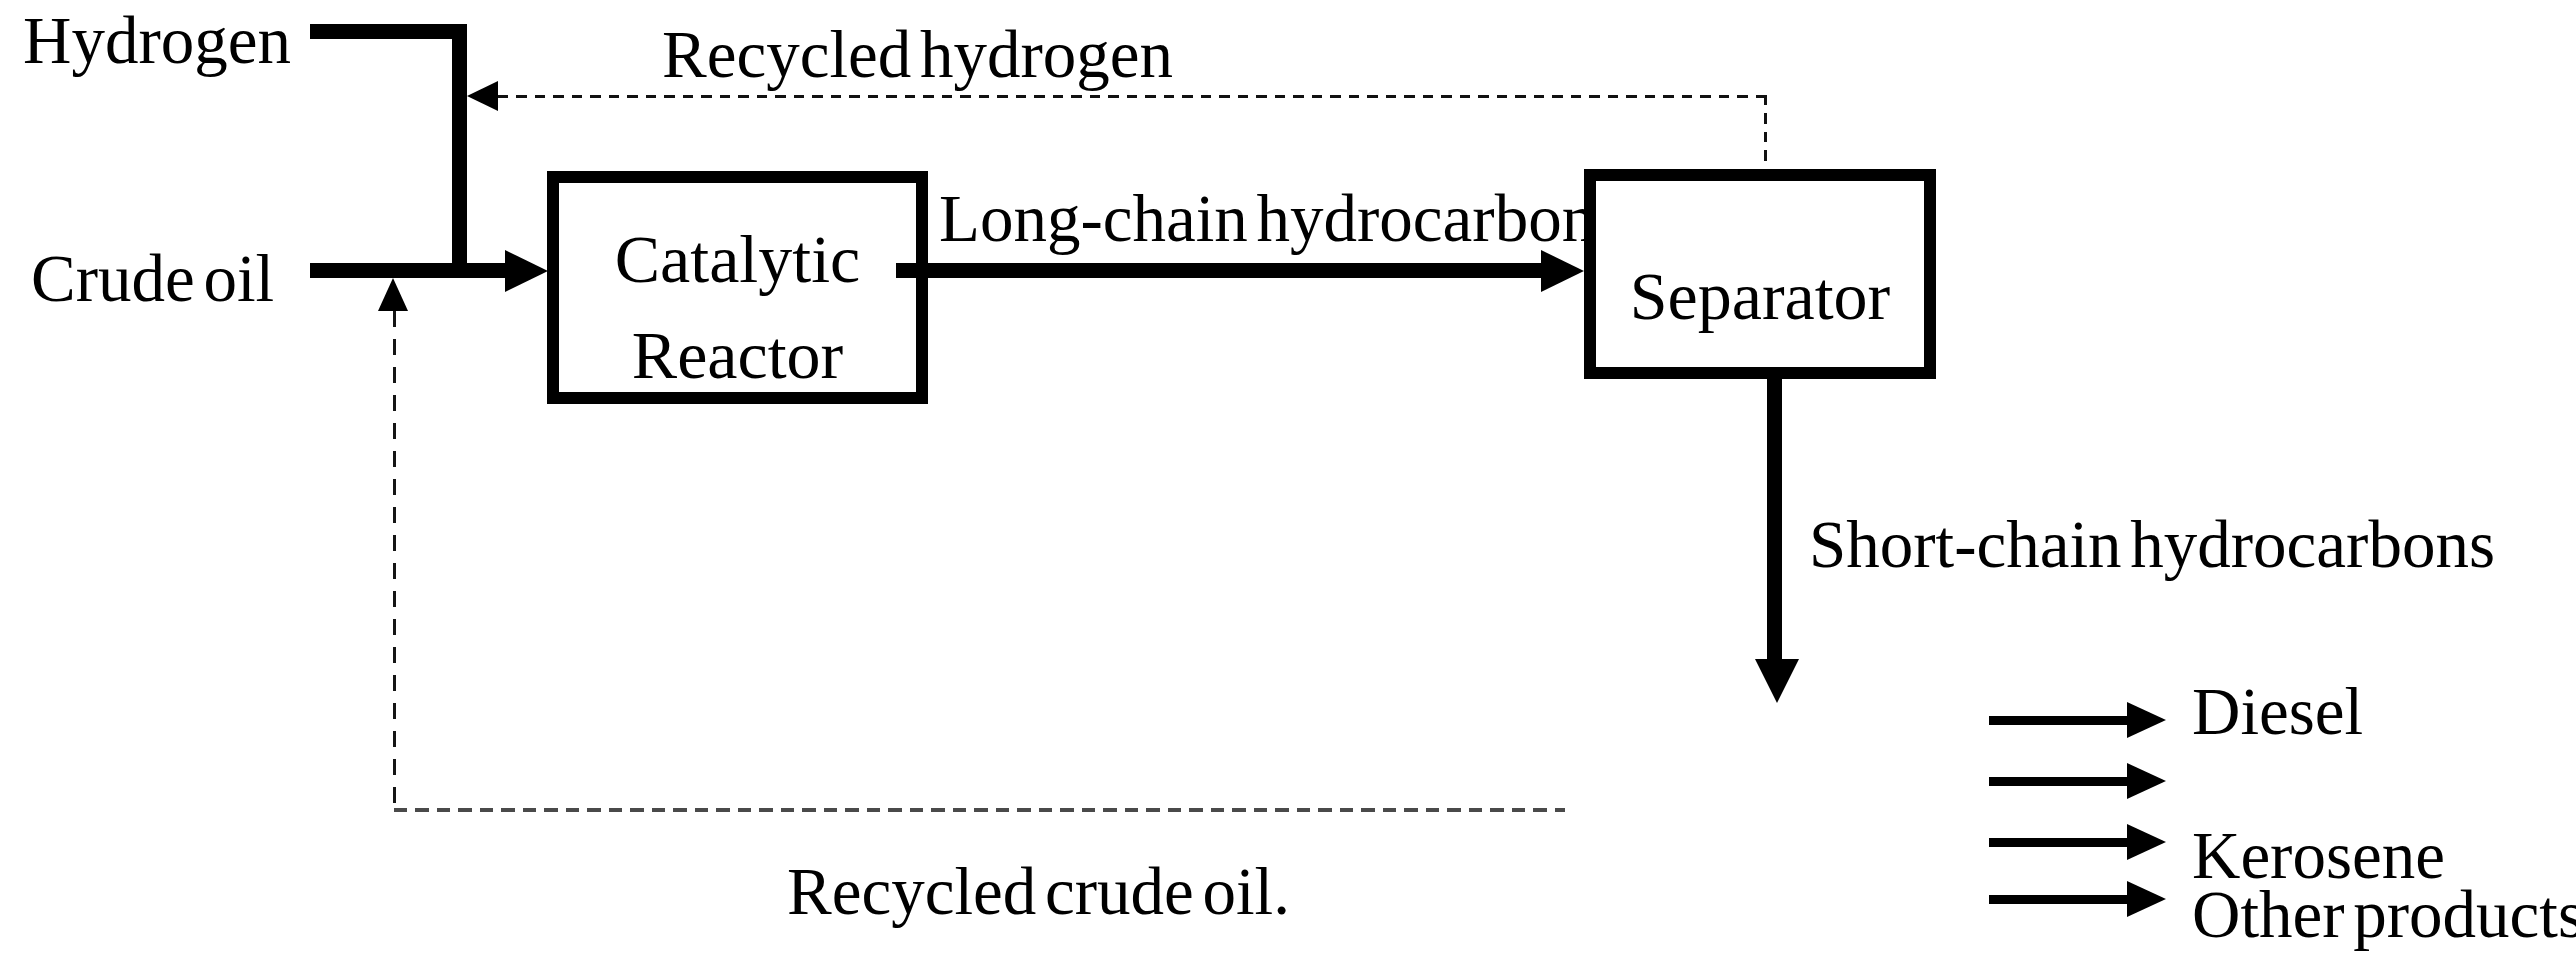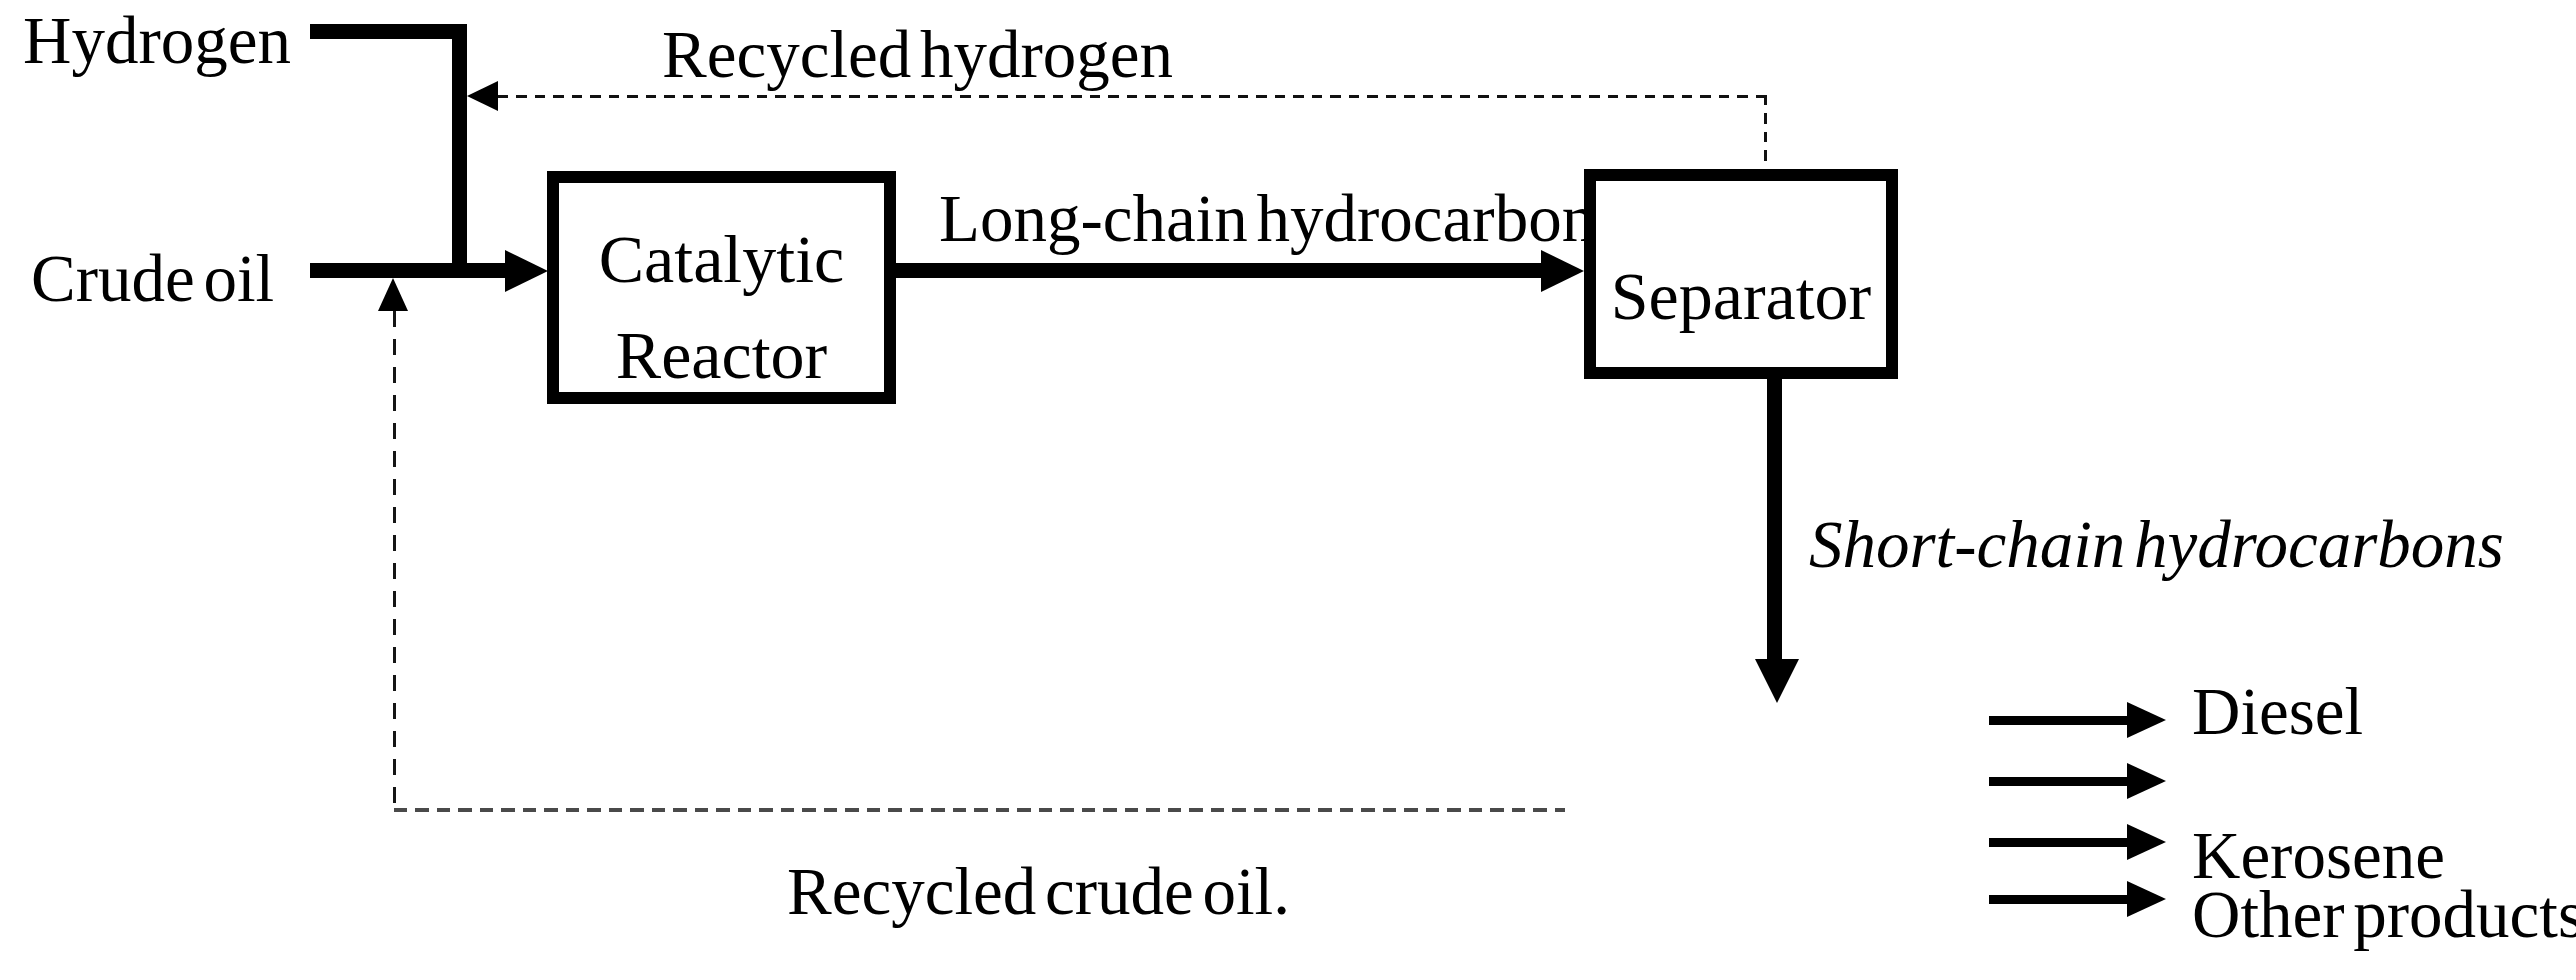--- a/index.html
+++ b/index.html
@@ -58,7 +58,7 @@
   <div class="lbl" style="left:2192px; top:822px;">Kerosene</div>
   <div class="lbl" style="left:2192px; top:881px;">Other products</div>
 
-  <div class="node" style="left:547px; top:171px; width:349px; height:233px; padding-top:40px;">
+  <div class="node" style="left:547px; top:171px; width:381px; height:233px; padding-top:40px;">
     <div>Catalytic</div>
     <div>Reactor</div>
   </div>

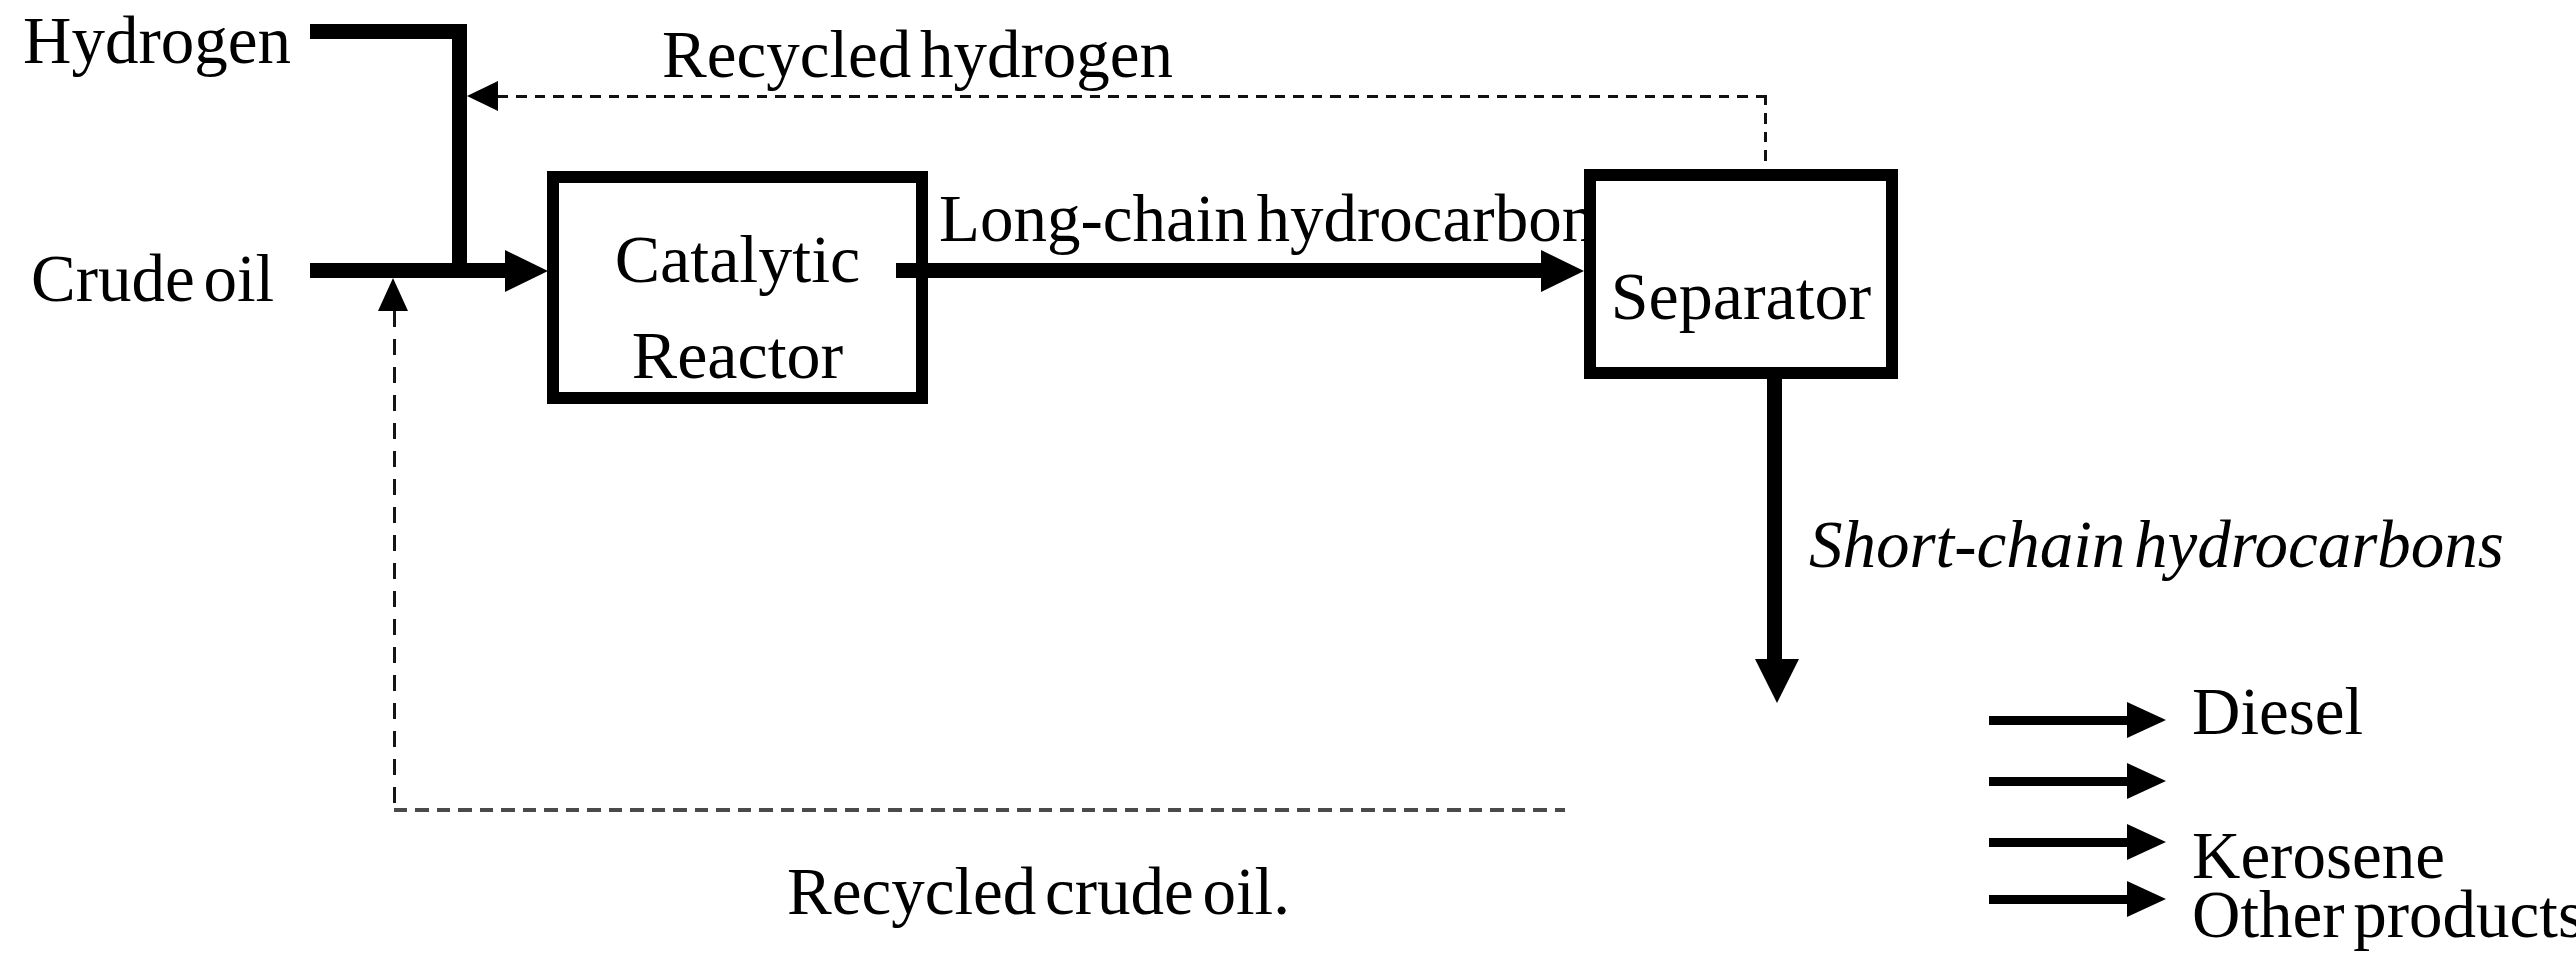--- a/index.html
+++ b/index.html
@@ -63,7 +63,7 @@
     <div>Reactor</div>
   </div>
 
-  <div class="node" style="left:1584px; top:169px; width:314px; height:210px; padding-top:46px;">
+  <div class="node" style="left:1584px; top:169px; width:352px; height:210px; padding-top:46px;">
     <div>Separator</div>
   </div>
 

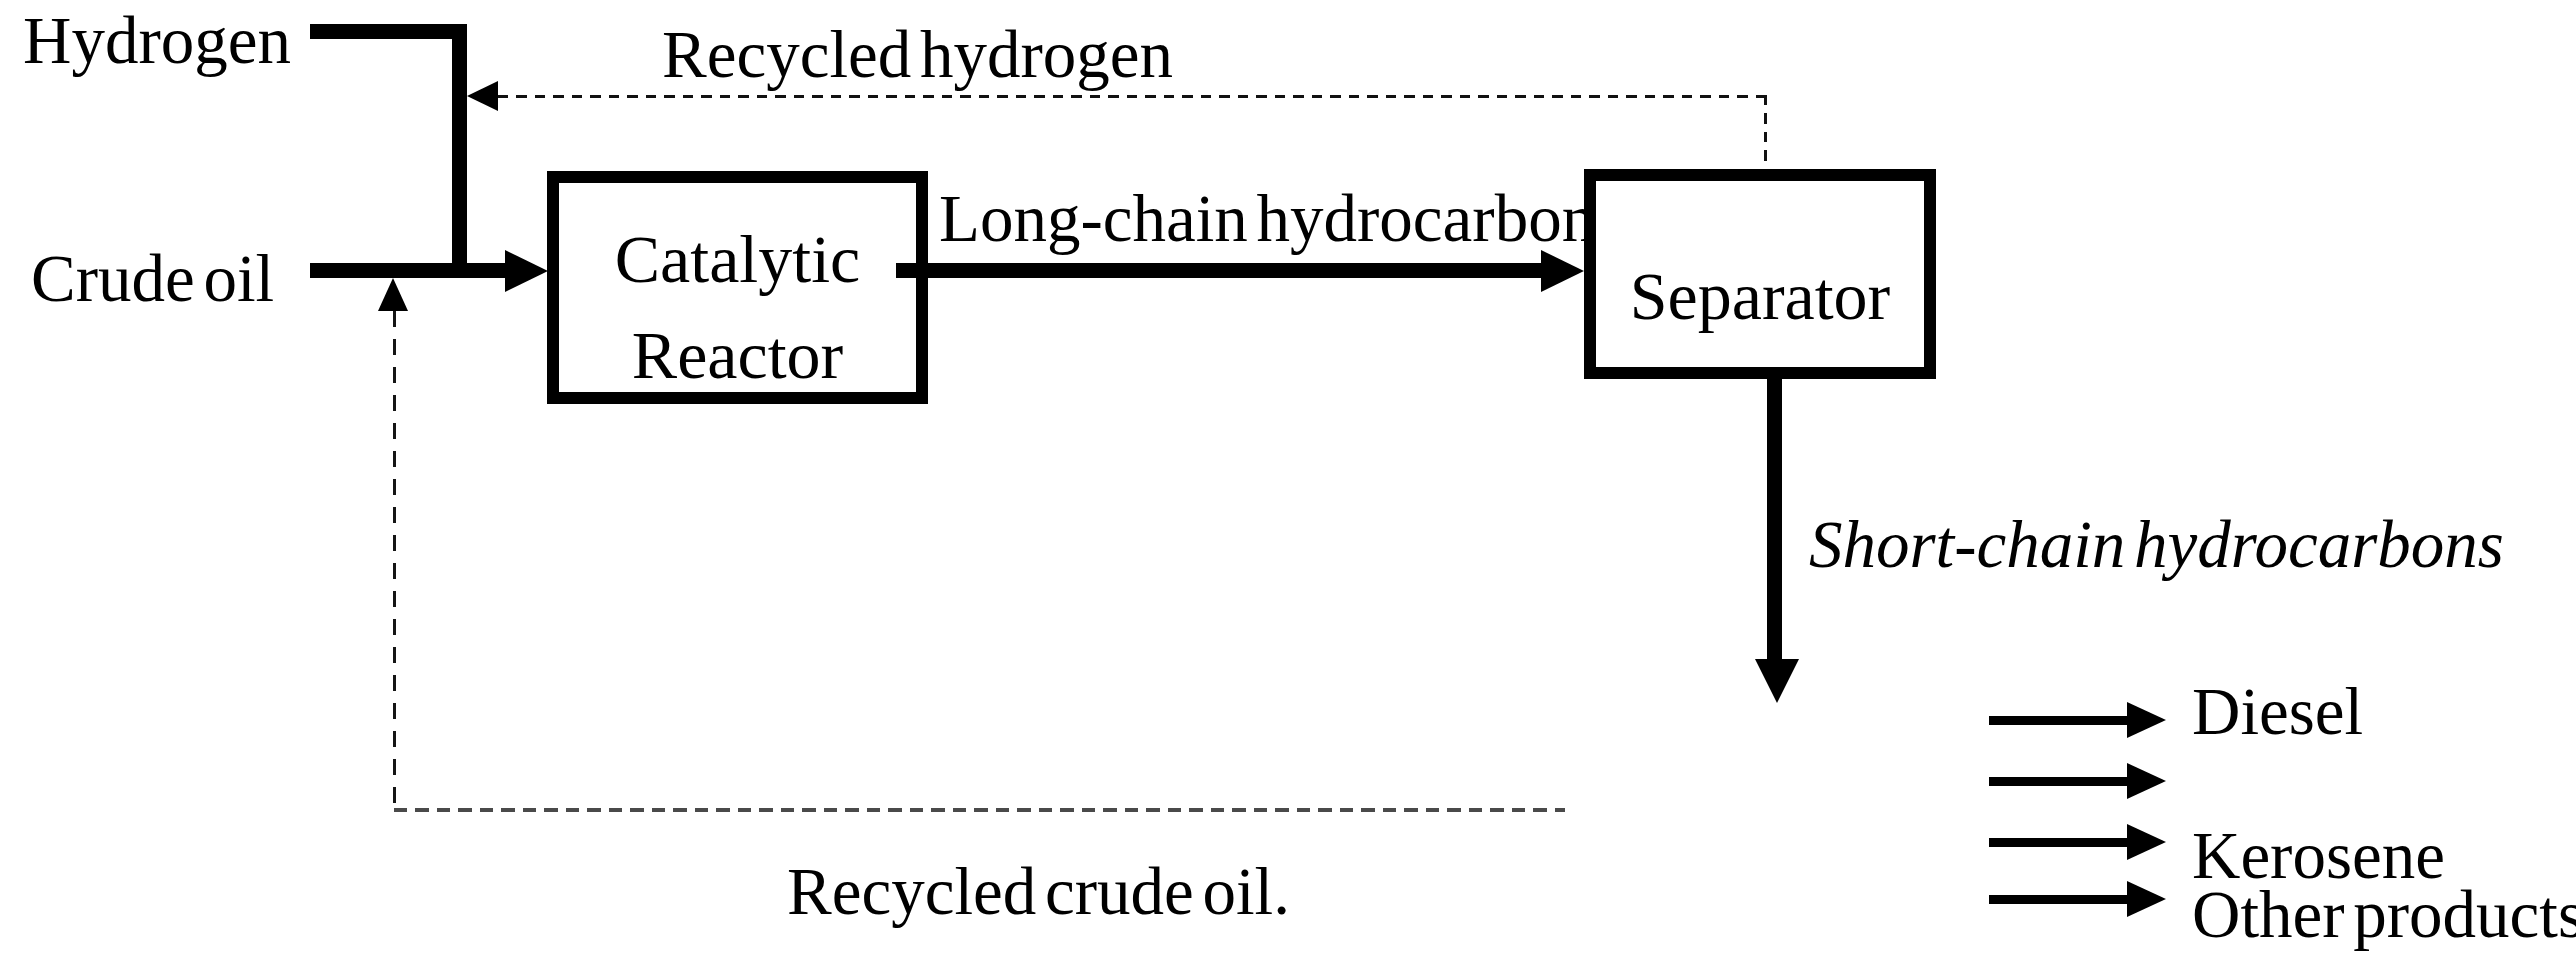--- a/index.html
+++ b/index.html
@@ -51,7 +51,7 @@
 
   <div class="lbl" style="left:662px;  top:21px;">Recycled hydrogen</div>
   <div class="lbl" style="left:939px; top:185px;">Long-chain hydrocarbons</div>
-  <div class="lbl" style="left:1809px; top:511px;font-style:italic;">Short-chain hydrocarbons</div>
+  <div class="lbl" style="left:1809px; top:511px;">Short-chain hydrocarbons</div>
   <div class="lbl" style="left:787px; top:858px;">Recycled crude oil.</div>
 
   <div class="lbl" style="left:2192px; top:678px;">Diesel</div>

